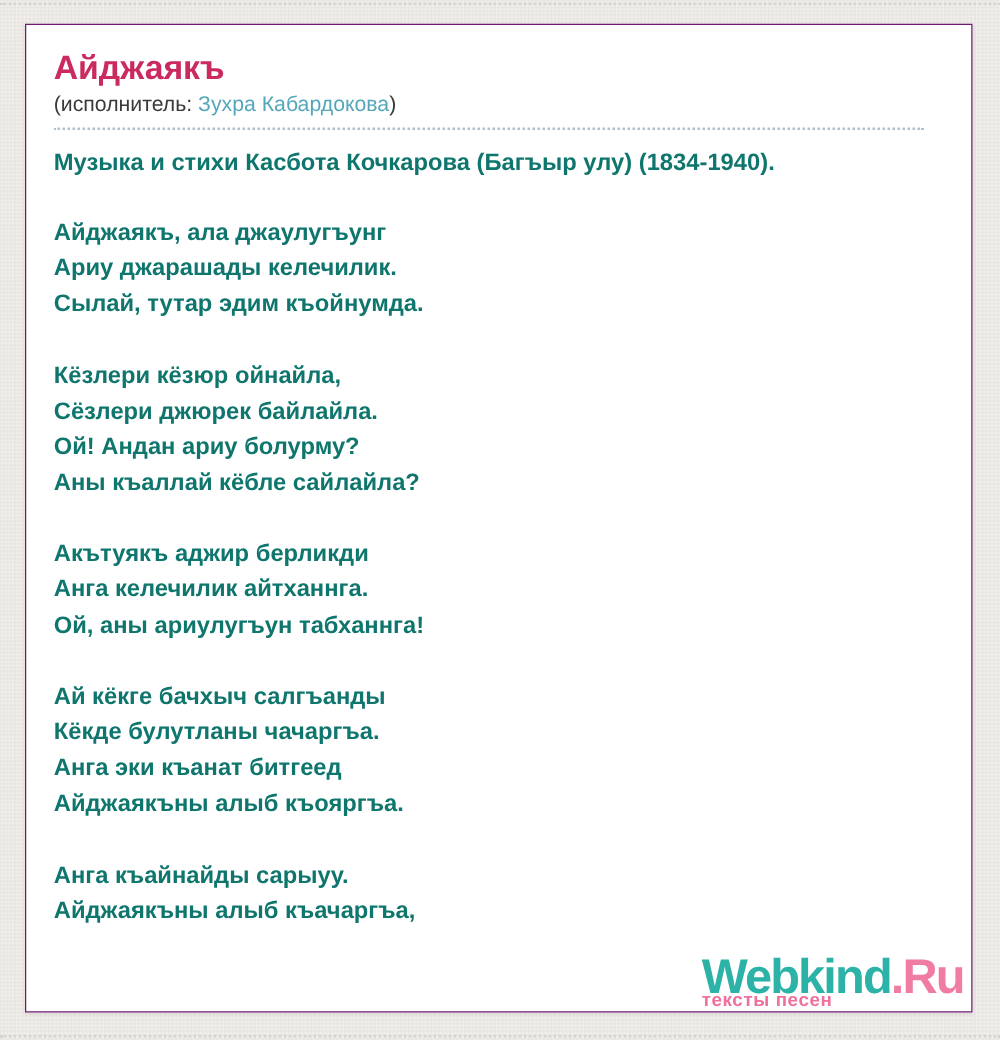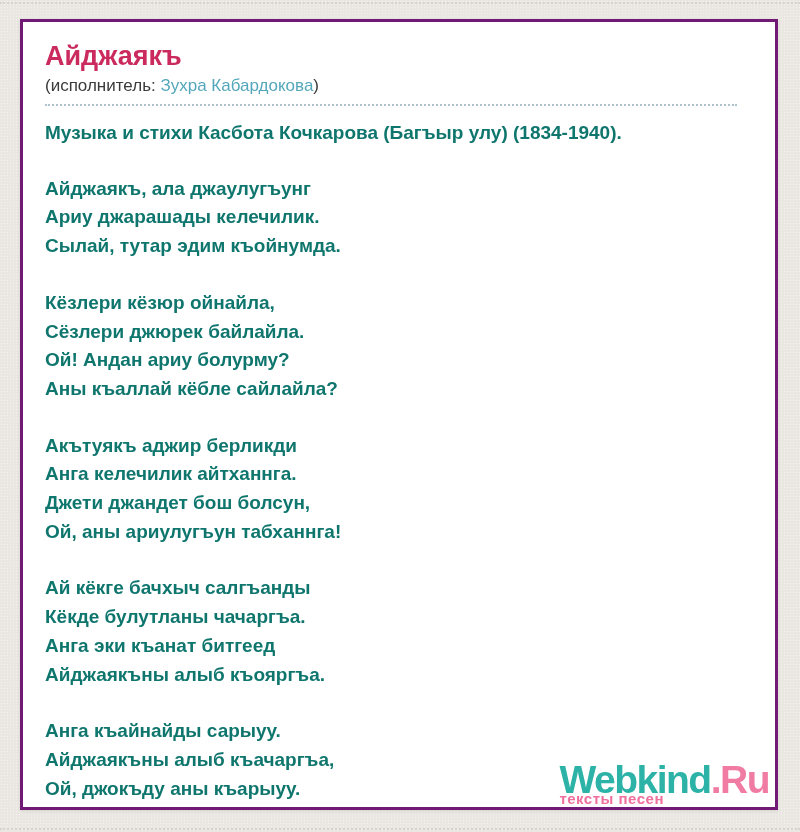--- a/index.html
+++ b/index.html
@@ -26,7 +26,7 @@
     left: 20px; top: 19px;
     width: 758px; height: 791px;
     background: #ffffff;
-    border: 3px solid #701a75;
+    border: 1px solid #701a75;
     box-shadow: 0 1px 3px rgba(0,0,0,0.10);
   }
   .card-inner { padding: 18px 22px 0 22px; }

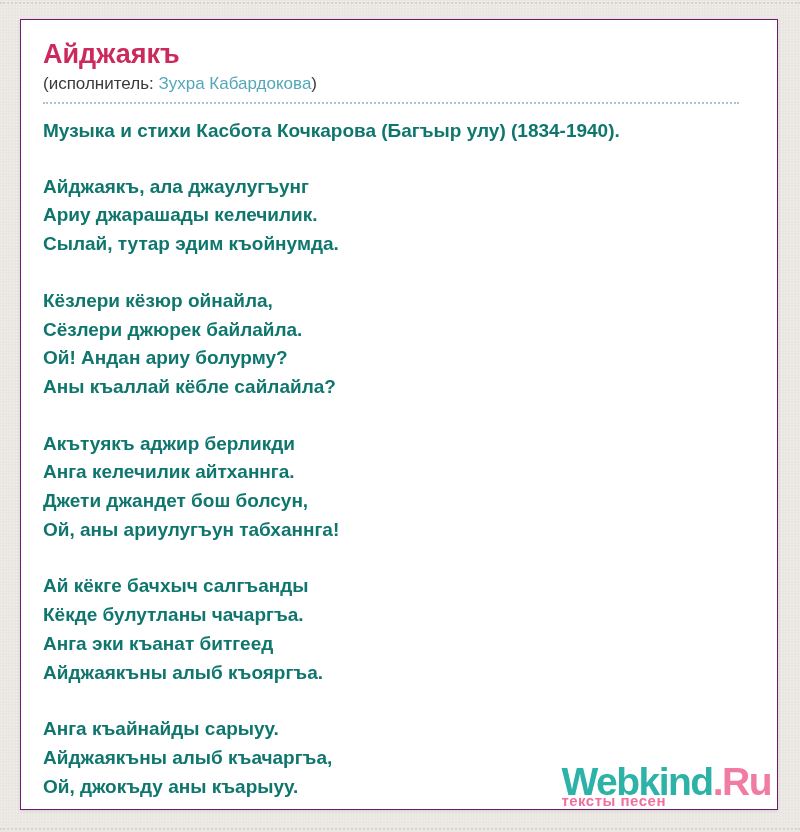--- a/index.html
+++ b/index.html
@@ -125,7 +125,6 @@
       <div class="stanza">
         <div>Акътуякъ аджир берликди</div>
         <div>Анга келечилик айтханнга.</div>
-        <div>Джети джандет бош болсун,</div>
         <div>Ой, аны ариулугъун табханнга!</div>
       </div>
 

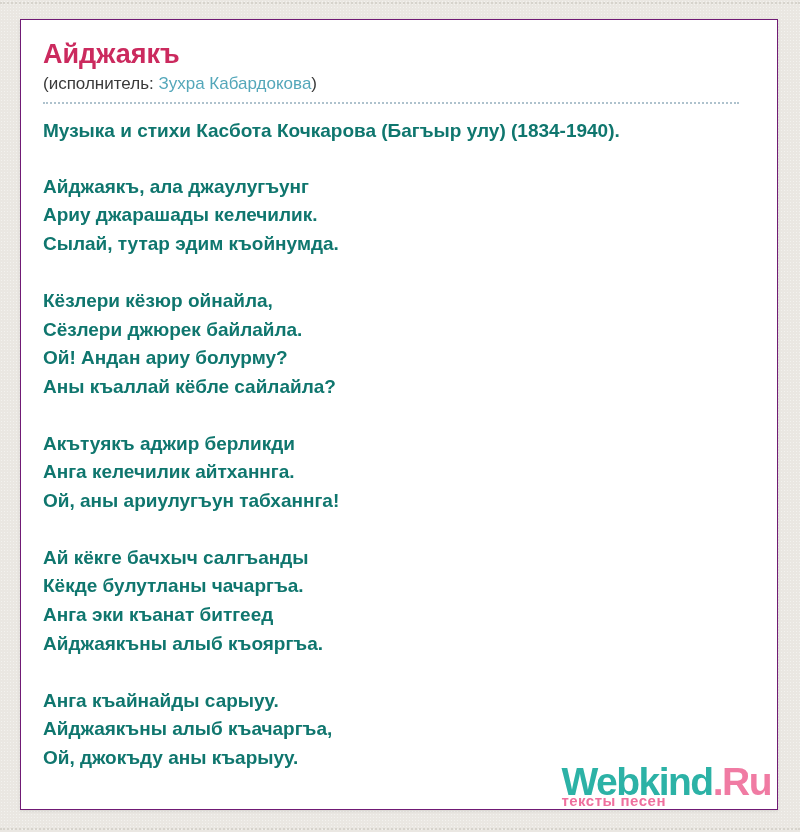--- a/index.html
+++ b/index.html
@@ -138,7 +138,6 @@
       <div class="stanza">
         <div>Анга къайнайды сарыуу.</div>
         <div>Айджаякъны алыб къачаргъа,</div>
-        <div>Ой, джокъду аны къарыуу.</div>
       </div>
     </div>
 

